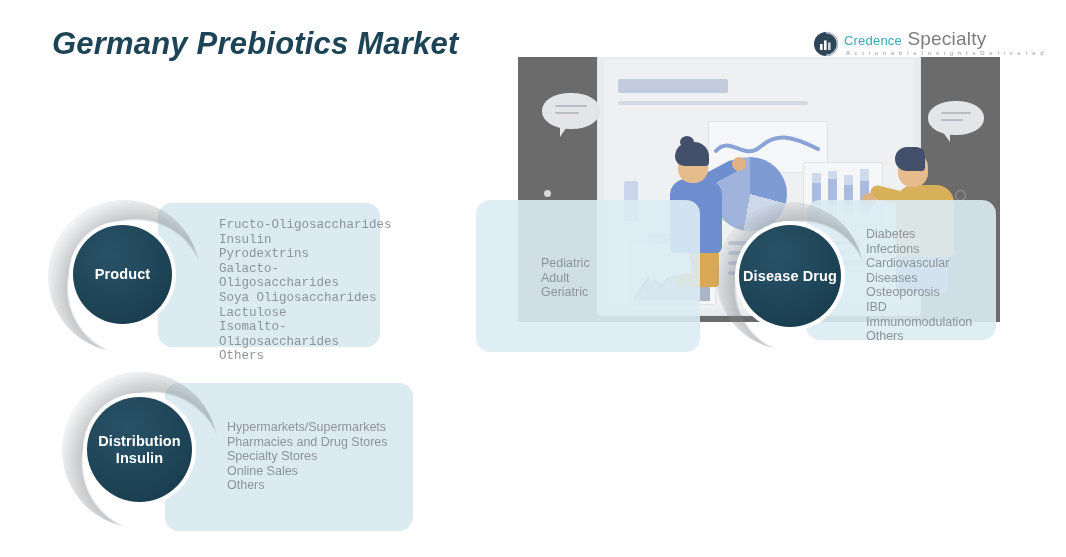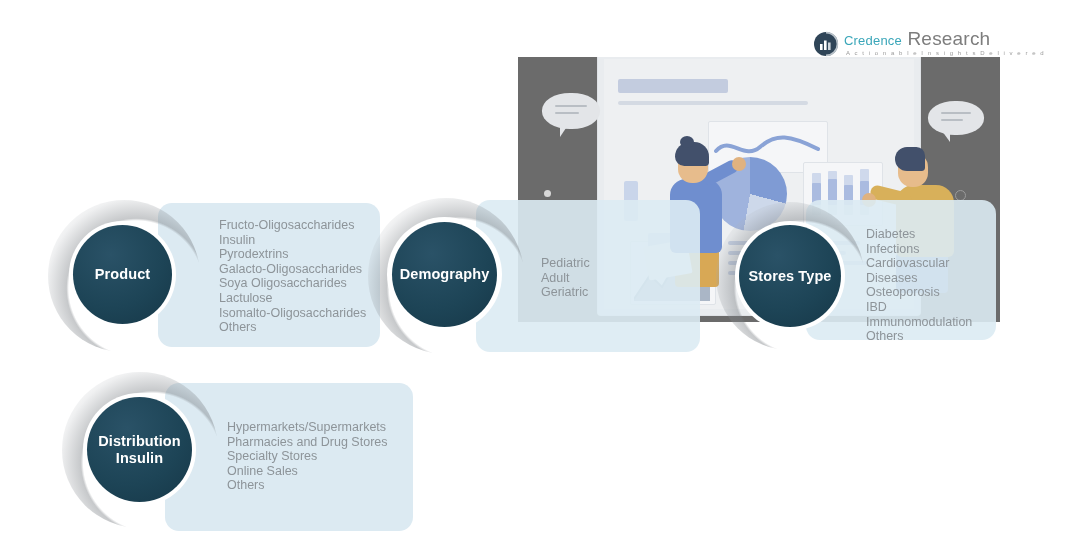--- a/index.html
+++ b/index.html
@@ -122,6 +122,7 @@
 
 <div class="stage">
 
+  <div class="title">Germany Prebiotics Market</div>
 
   <div class="logo">
     <svg class="logo-mark" viewBox="0 0 26 26">

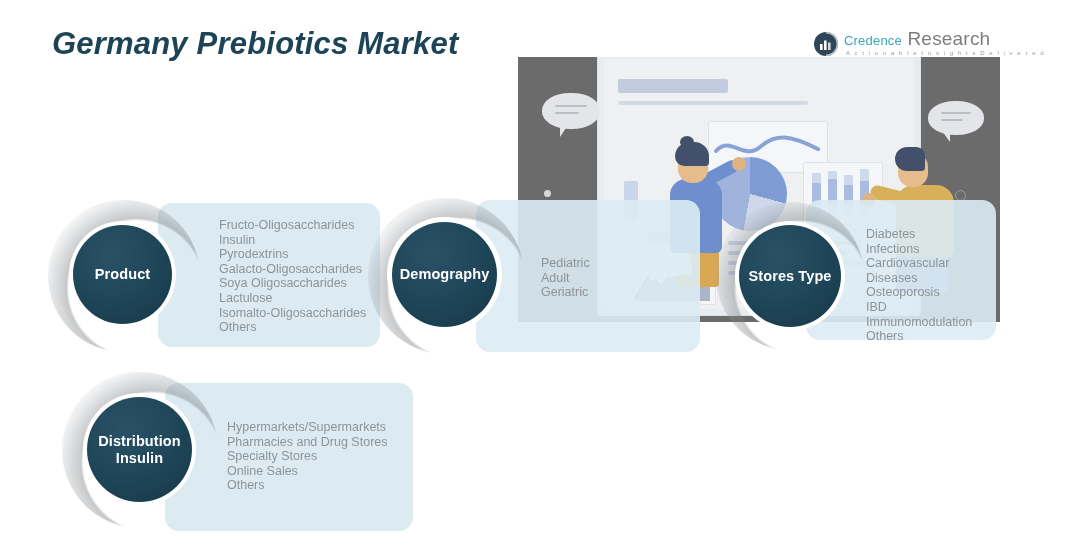--- a/index.html
+++ b/index.html
@@ -133,7 +133,7 @@
       <rect x="15" y="11.5" width="2.6" height="7.5" fill="#cfd6dc"></rect>
     </svg>
     <div class="logo-text">
-      <span class="logo-word1">Credence</span><span class="logo-word2"> Research</span>
+      <span class="logo-word1">Credence</span><span class="logo-word2"> Specialty</span>
     </div>
     <div class="logo-tag">A c t i o n a b l e   I n s i g h t s   D e l i v e r e d</div>
   </div>

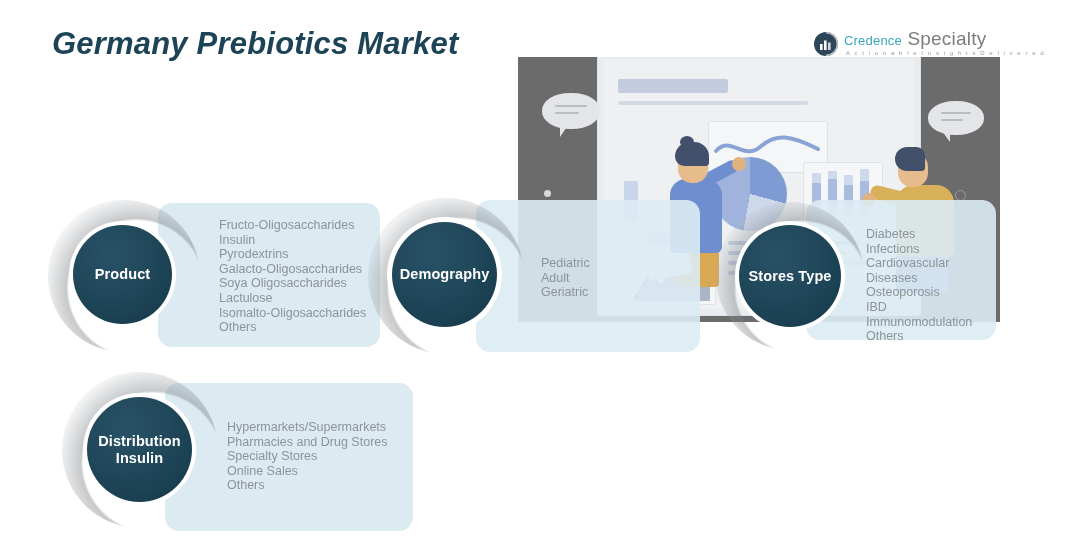--- a/index.html
+++ b/index.html
@@ -211,7 +211,7 @@
   </div>
 
   <div class="card" style="left:158px;top:203px;width:222px;height:144px;"></div>
-  <div class="card-list" style="left:219px;top:218px;width:175px;">Fructo-Oligosaccharides
+  <div class="card-list" style="left:219px;top:218px;width:175px;font-family:Liberation Mono, monospace;">Fructo-Oligosaccharides
 Insulin
 Pyrodextrins
 Galacto-Oligosaccharides

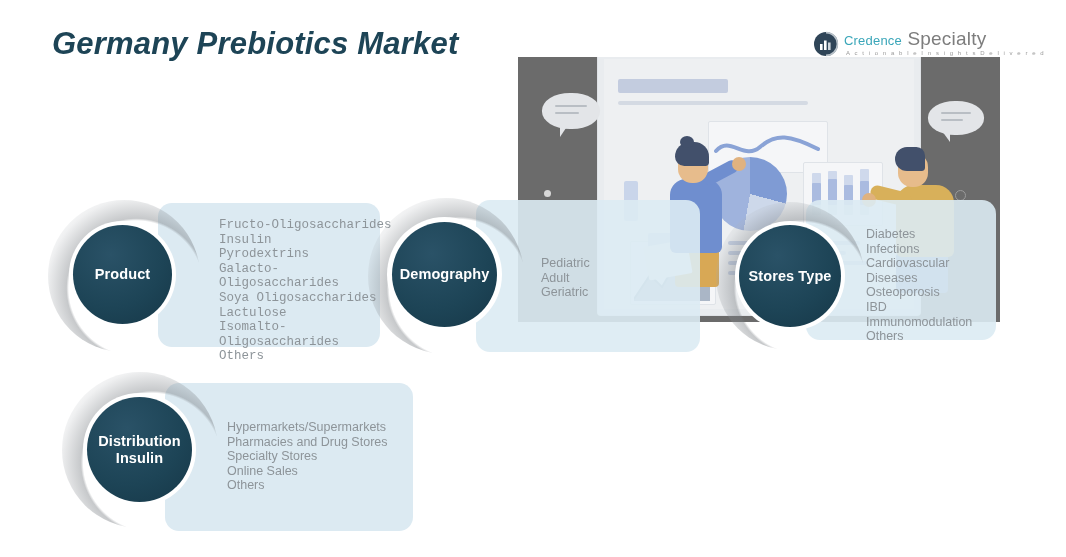--- a/index.html
+++ b/index.html
@@ -231,13 +231,6 @@
   <div class="card-list" style="left:541px;top:256px;width:150px;">Pediatric
 Adult
 Geriatric</div>
-  <div class="node" style="left:368px;top:198px;width:156px;height:156px;">
-    <div class="shadow-ring" style="width:156px;height:156px;"></div>
-    <div class="white-ring" style="left:19px;top:19px;width:115px;height:115px;"></div>
-    <div class="disc" style="left:24px;top:24px;width:105px;height:105px;">
-      <span class="disc-label">Demography</span>
-    </div>
-  </div>
 
   <div class="card translucent" style="left:806px;top:200px;width:190px;height:140px;"></div>
   <div class="card-list" style="left:866px;top:216px;width:142px;margin-top:11px;">Diabetes

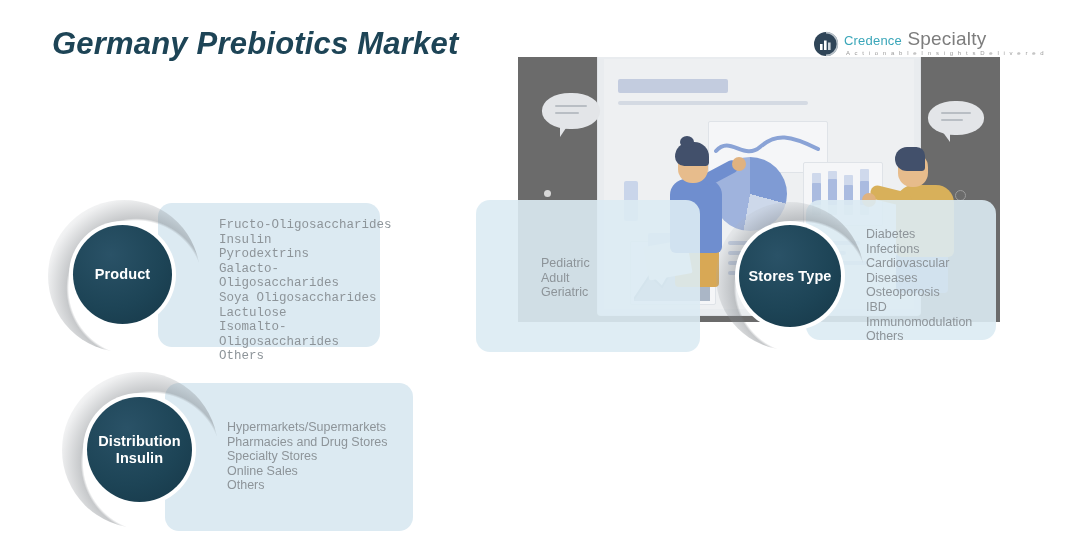--- a/index.html
+++ b/index.html
@@ -245,7 +245,7 @@
     <div class="shadow-ring" style="width:148px;height:148px;"></div>
     <div class="white-ring" style="left:19px;top:19px;width:110px;height:110px;"></div>
     <div class="disc" style="left:23px;top:23px;width:102px;height:102px;">
-      <span class="disc-label">Stores Type</span>
+      <span class="disc-label">Disease Drug</span>
     </div>
   </div>
 

